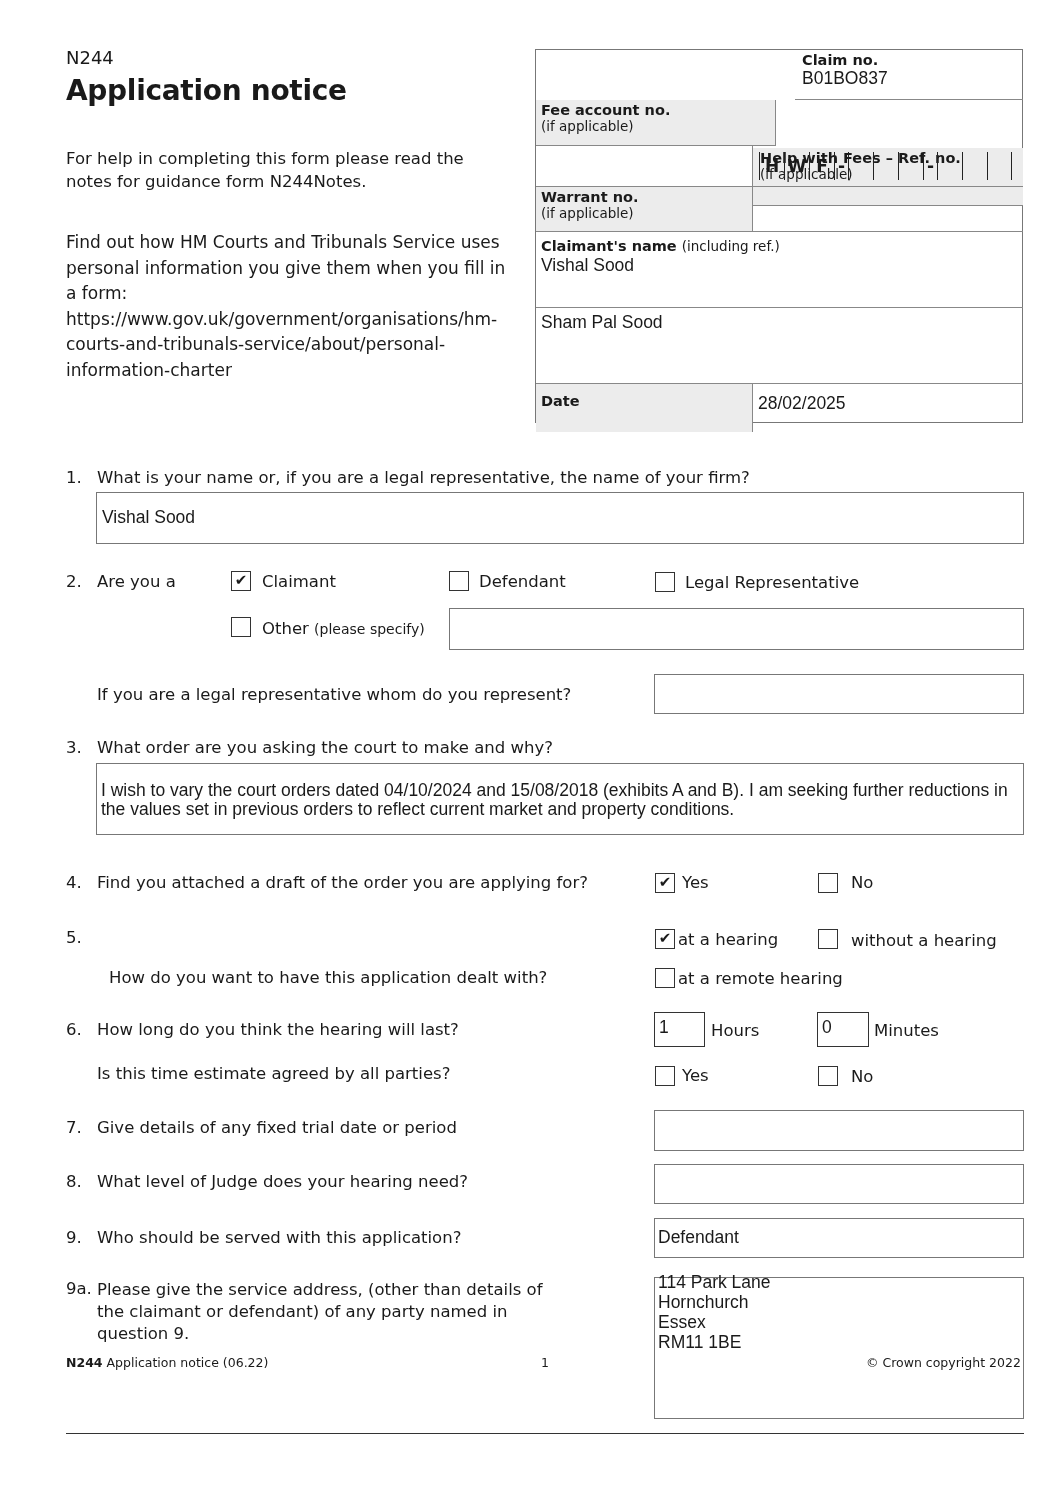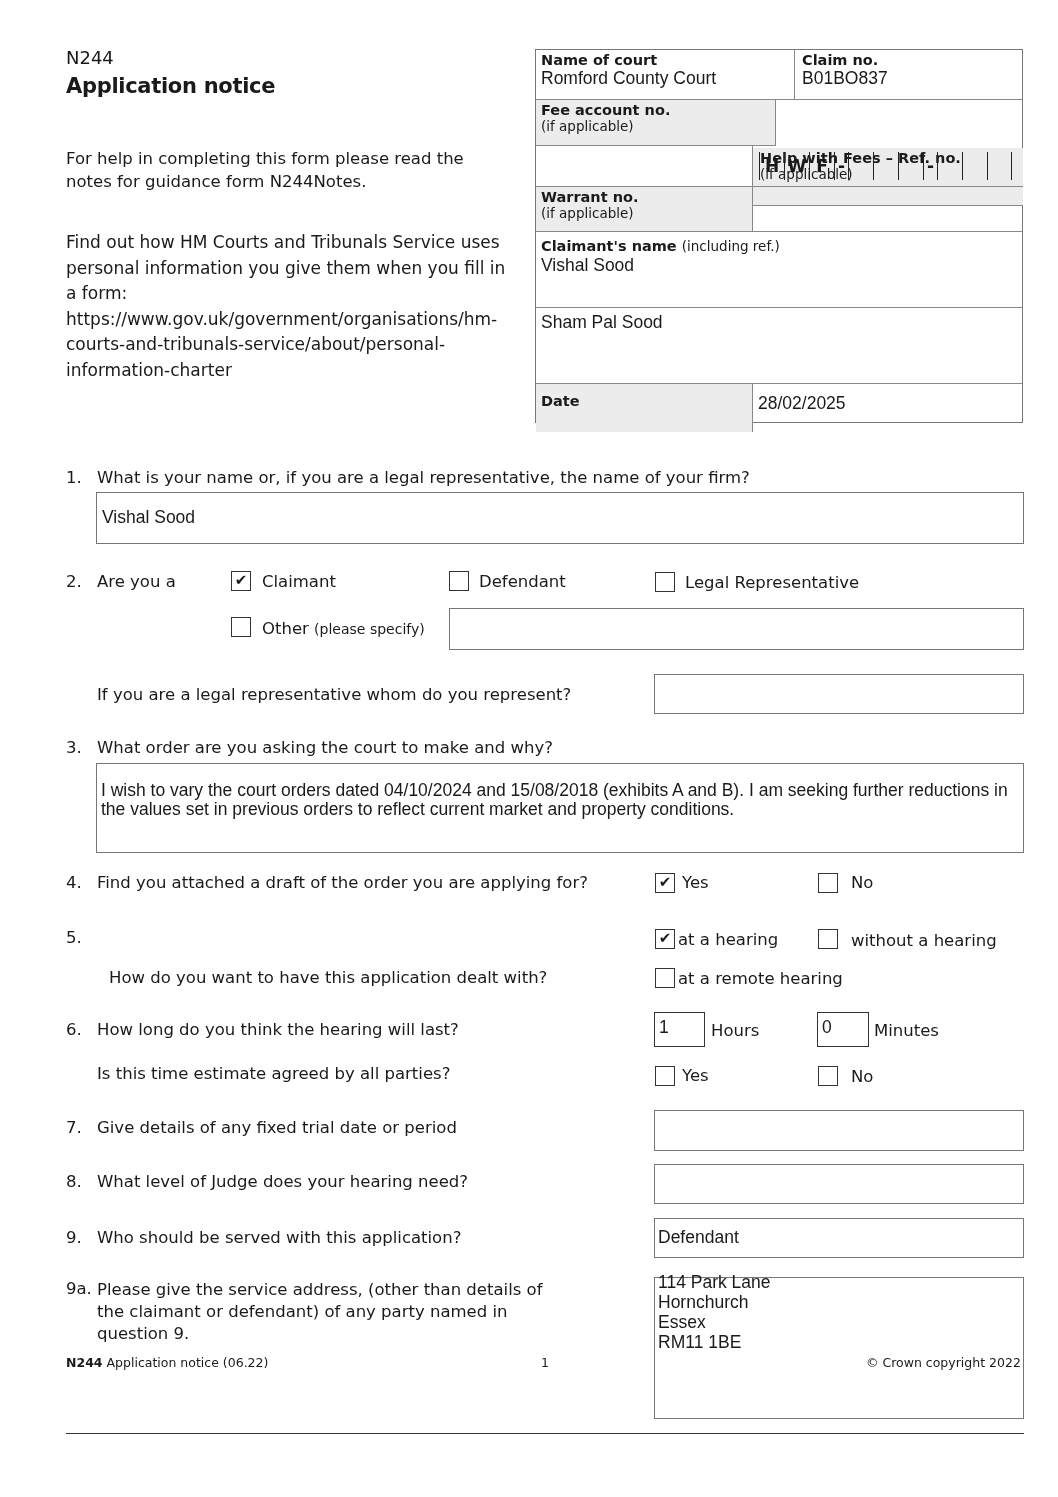--- a/index.html
+++ b/index.html
@@ -45,10 +45,6 @@
 
 <div class="abs hdr">
 
-  <div class="cell" style="left:0;top:0;width:259px;height:50px;border-right-width:1.5px;border-bottom-width:1.5px;padding:2px 5px;">
-    <div class="lbl">Name of court</div>
-    <div class="val">Romford County Court</div>
-  </div>
   <div class="cell" style="left:259px;top:0;width:228px;height:50px;border-bottom-width:1.5px;padding:2px 7px;">
     <div class="lbl">Claim no.</div>
     <div class="val">B01BO837</div>

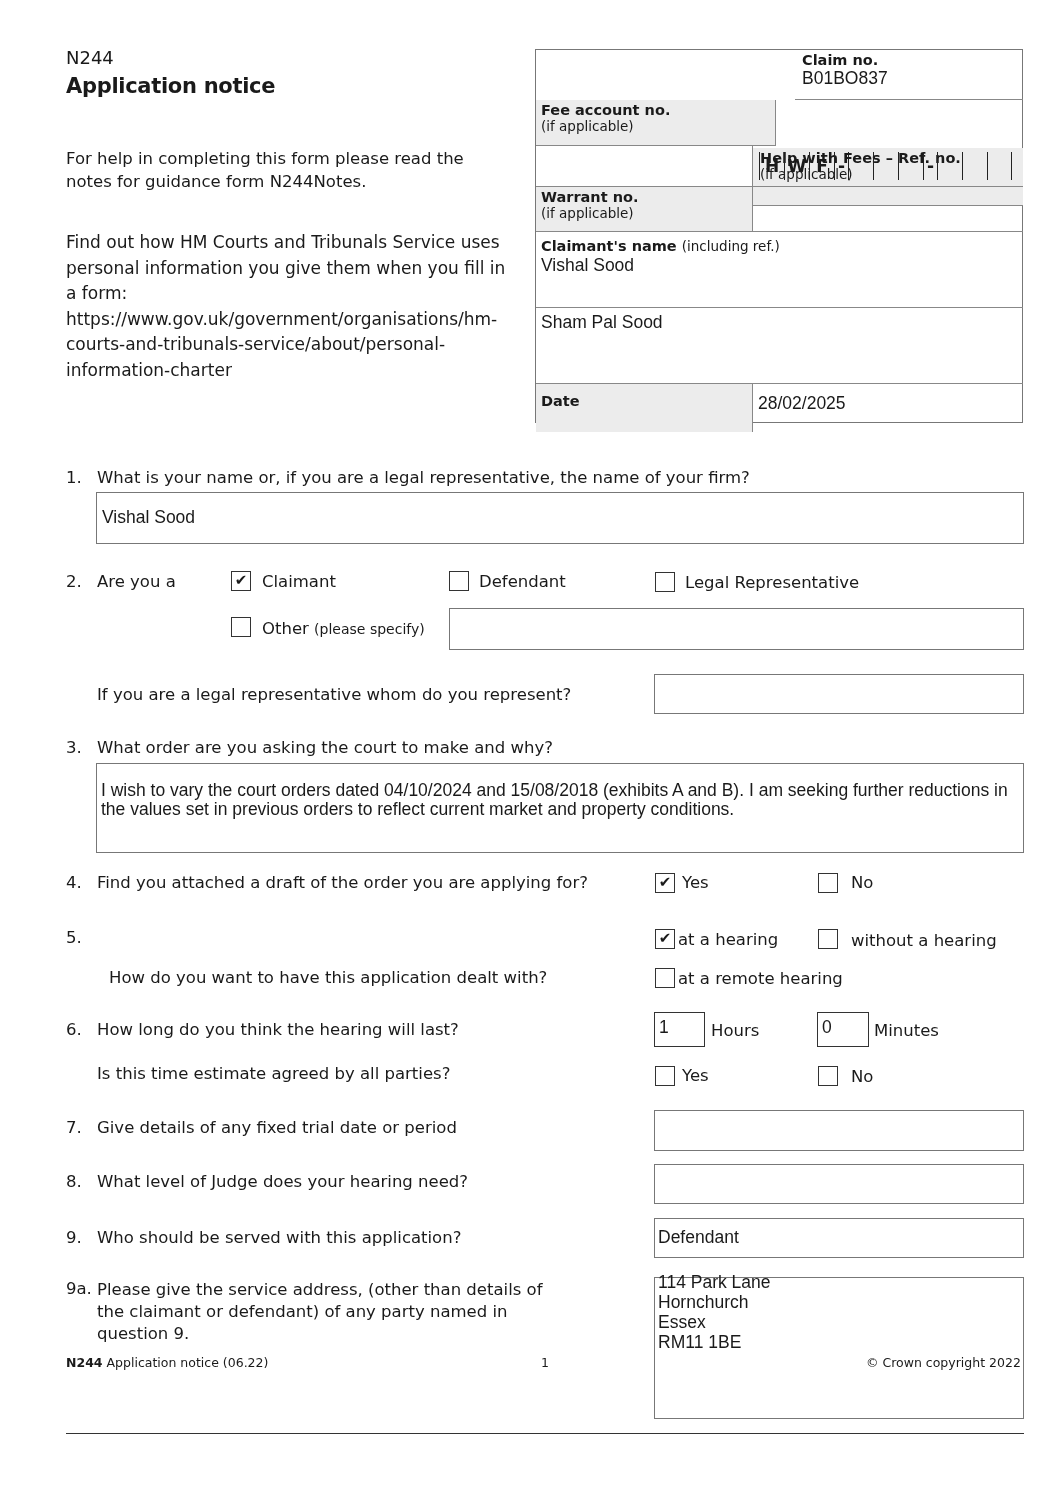--- a/index.html
+++ b/index.html
@@ -7,7 +7,7 @@
          font-family: "DejaVu Sans", sans-serif; color: #1a1a1a; }
   .abs { position: absolute; }
   .form-code { left: 66px; top: 47px; font-size: 18px; }
-  .form-title { left: 66px; top: 74px; font-size: 21px; font-weight: bold; letter-spacing: -0.3px; }
+  .form-title { left: 66px; top: 74px; font-size: 28px; font-weight: bold; letter-spacing: -0.3px; }
   .help-text { left: 66px; top: 147px; width: 440px; font-size: 16.5px; line-height: 23px; }
   .privacy-text { left: 66px; top: 230px; width: 450px; font-size: 17px; line-height: 25.5px; }
 

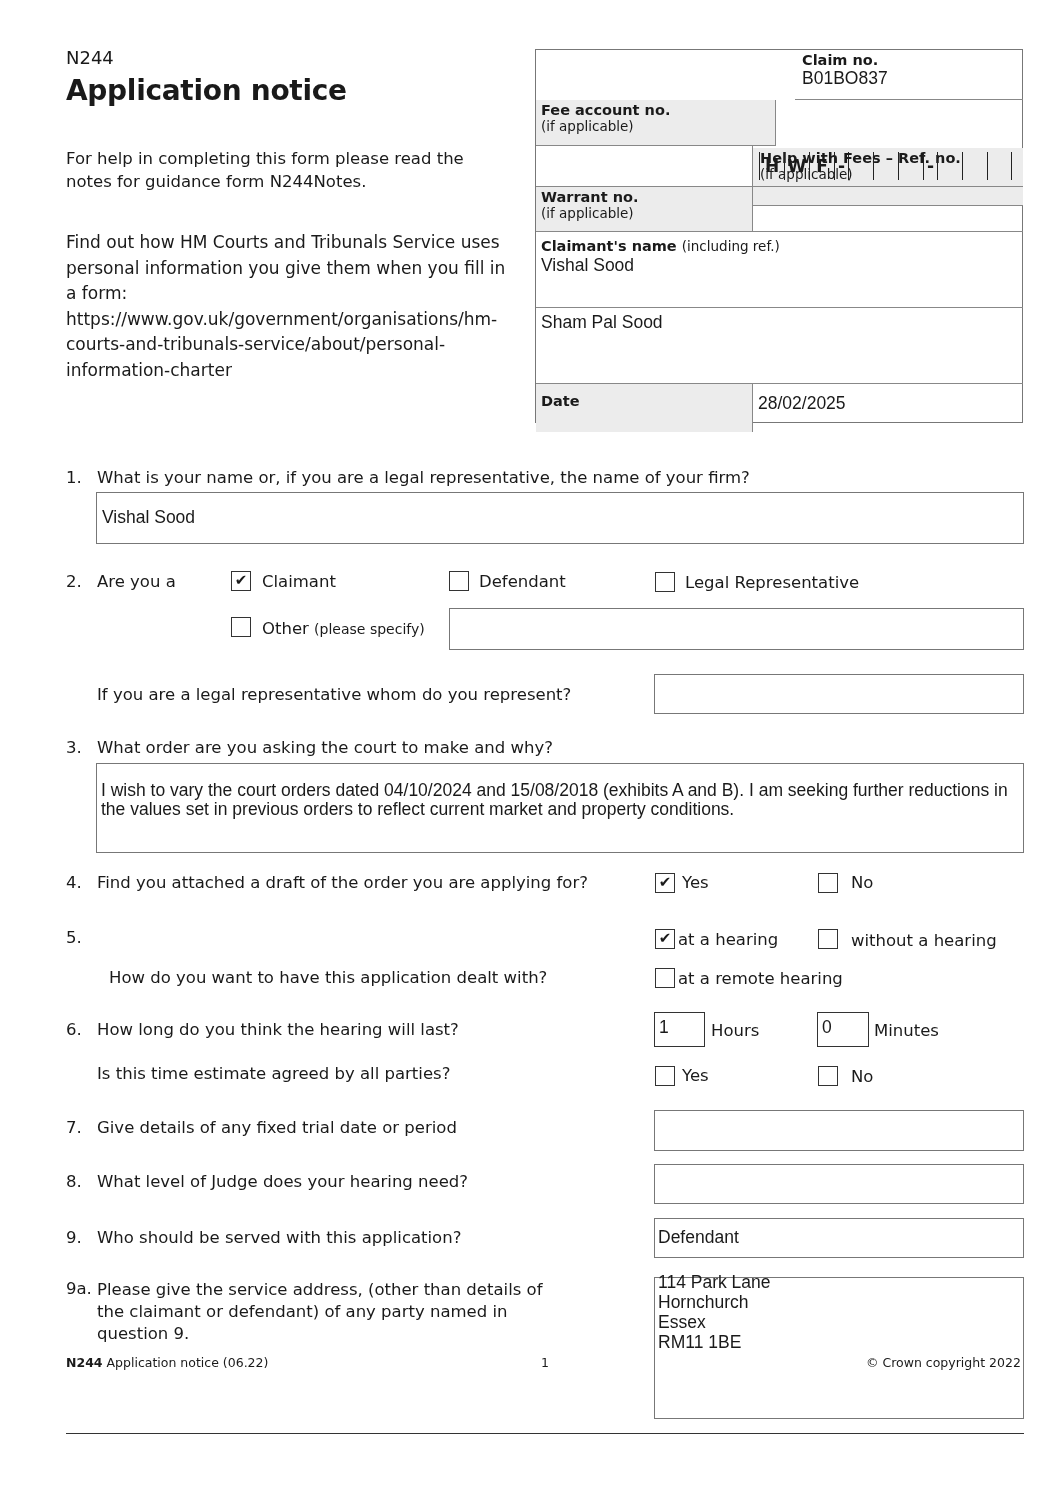--- a/index.html
+++ b/index.html
@@ -121,7 +121,7 @@
 
 <div class="qnum" style="top:738px;">3.</div>
 <div class="abs q" style="left:97px;top:738px;">What order are you asking the court to make and why?</div>
-<div class="box" style="left:96px;top:763px;width:928px;height:90px;text-decoration:underline;">
+<div class="box" style="left:96px;top:763px;width:928px;height:72px;text-decoration:underline;">
   <div class="fill abs" style="left:4px;top:17px;width:915px;line-height:19px;">I wish to vary the court orders dated 04/10/2024 and 15/08/2018 (exhibits A and B).  I am seeking further reductions in the values set in previous orders to reflect current market and property conditions.</div>
 </div>
 

